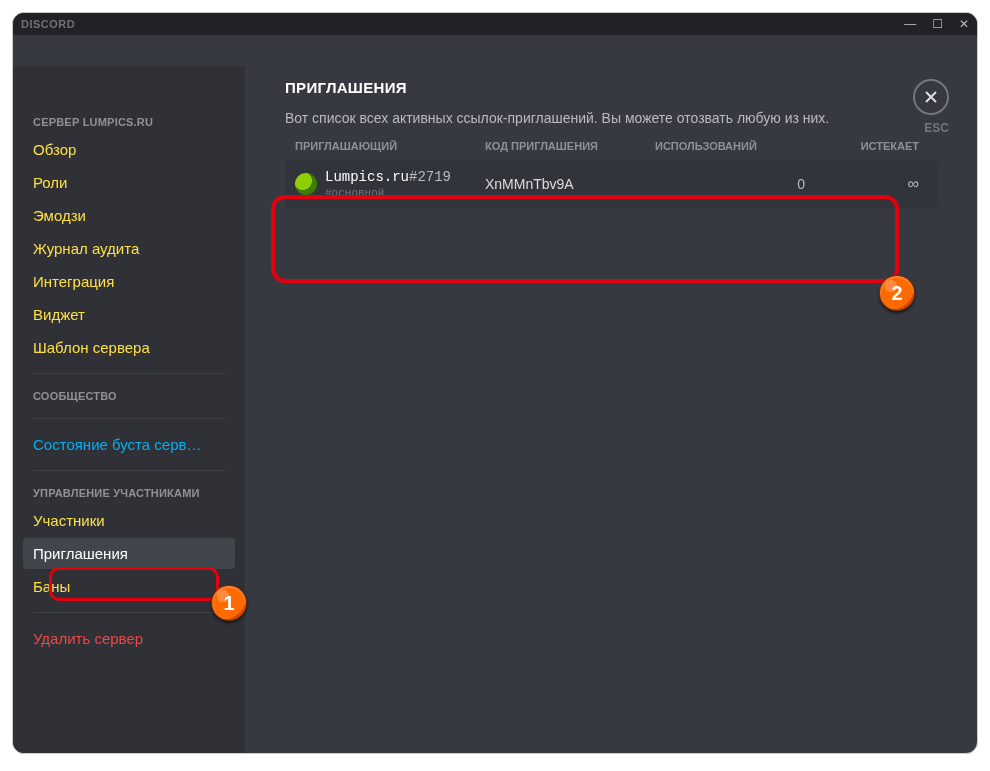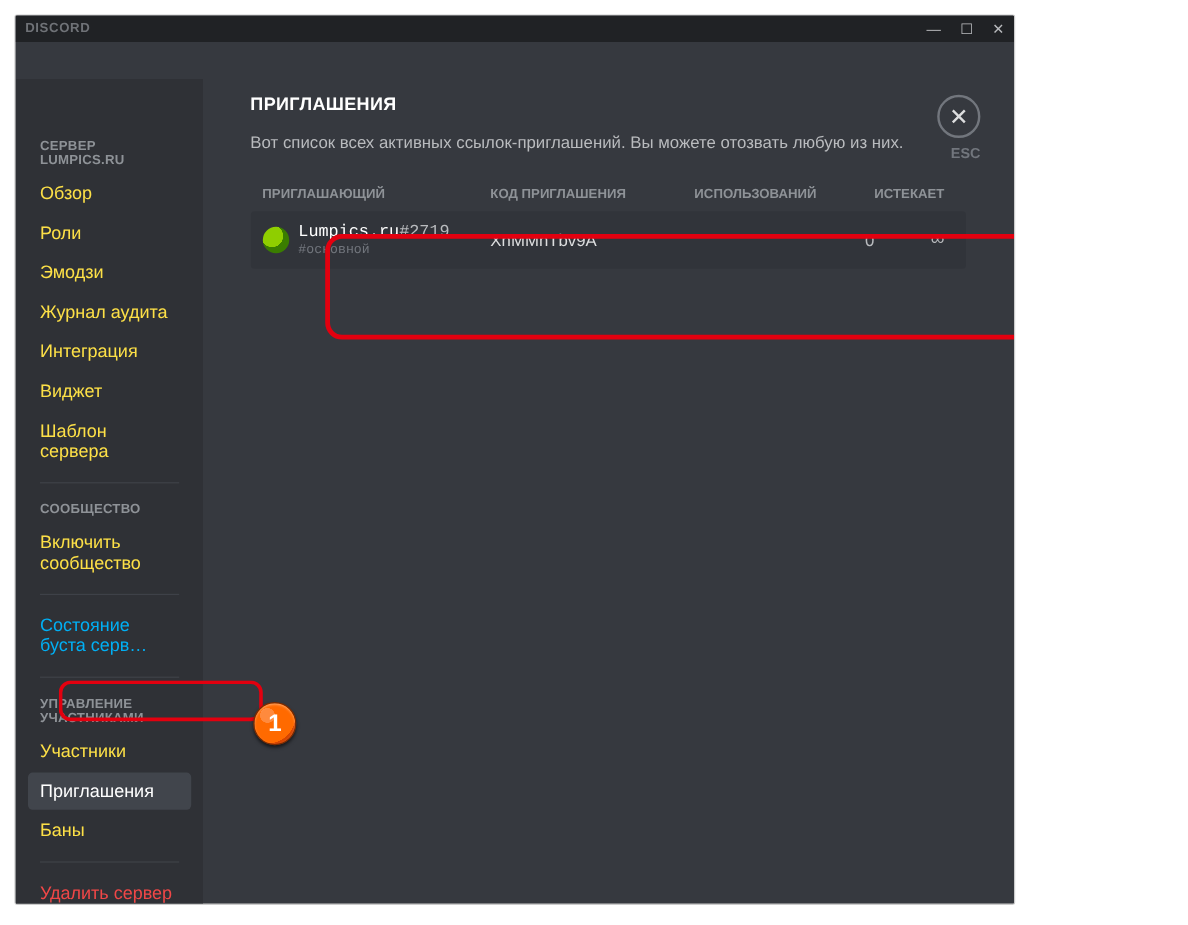--- a/index.html
+++ b/index.html
@@ -4,7 +4,7 @@
 <style>
   * { box-sizing: border-box; margin: 0; padding: 0; }
   html, body { width: 990px; height: 771px; font-family: "Helvetica Neue", Helvetica, Arial, sans-serif; background: #fff; overflow: hidden; }
-  .frame { position: relative; width: 834px; height: 742px; margin: 12px; border: 1px solid #ccc; background: #36393f; border-radius: 2px; overflow: hidden; }
+  .frame { position: relative; width: 966px; height: 742px; margin: 12px; border: 1px solid #ccc; background: #36393f; border-radius: 12px; overflow: hidden; }
   .titlebar { height: 22px; background: #202225; display: flex; align-items: center; padding: 0 8px; }
   .titlebar-title { color: #6f7277; font-size: 11px; font-weight: 700; letter-spacing: 0.5px; }
   .titlebar-controls { margin-left: auto; display: flex; gap: 16px; color: #b9bbbe; }

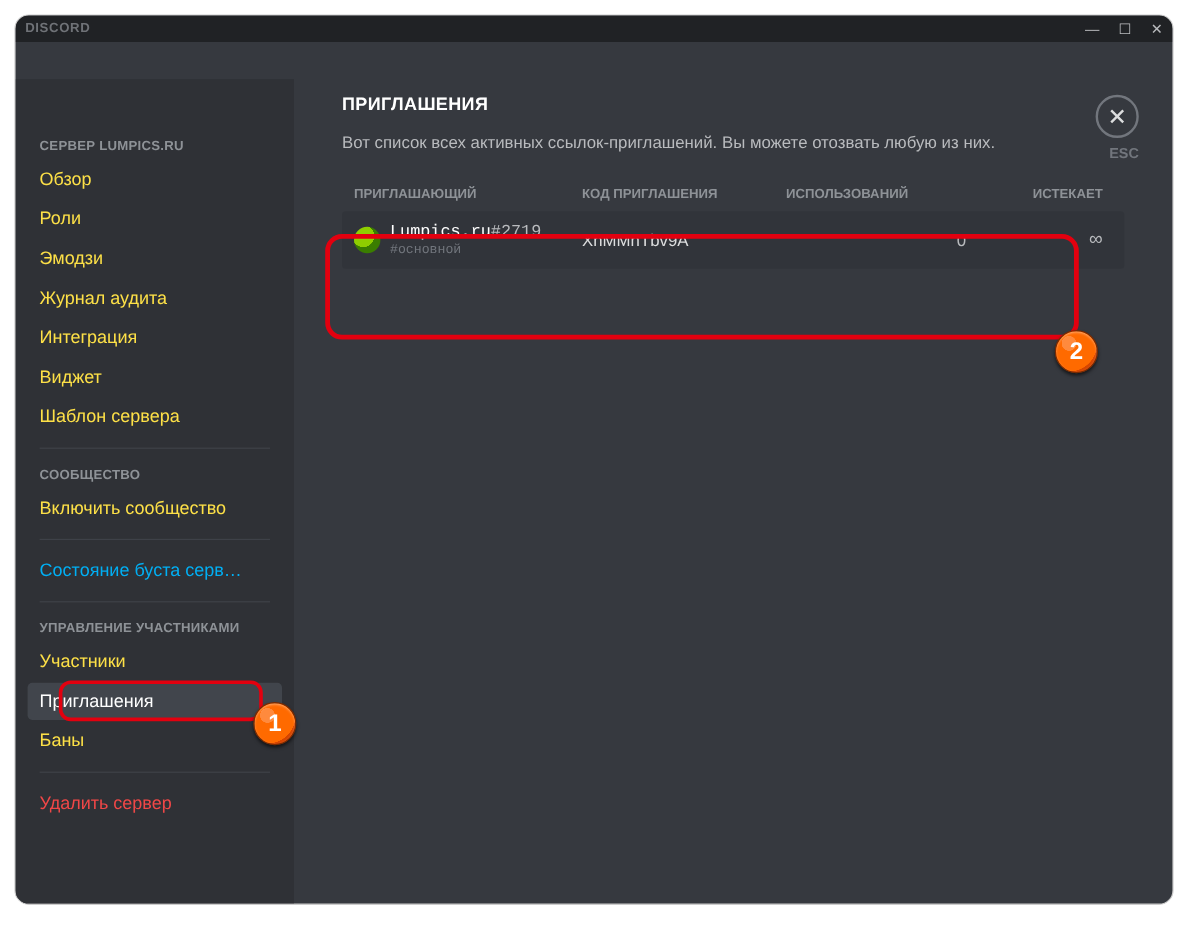--- a/index.html
+++ b/index.html
@@ -23,7 +23,7 @@
   .close-area { position: absolute; top: 44px; right: 28px; text-align: right; }
   .close-btn { width: 36px; height: 36px; border: 2px solid #72767d; border-radius: 50%; display: flex; align-items: center; justify-content: center; color: #dcddde; cursor: pointer; }
   .close-label { color: #72767d; font-size: 12px; margin-top: 6px; font-weight: 600; }
-  .table { margin-top: 22px; }
+  .table { margin-top: 6px; }
   .thead { display: flex; padding: 8px 10px; }
   .th { color: #8e9297; font-size: 11px; font-weight: 700; }
   .th.inviter { width: 190px; }

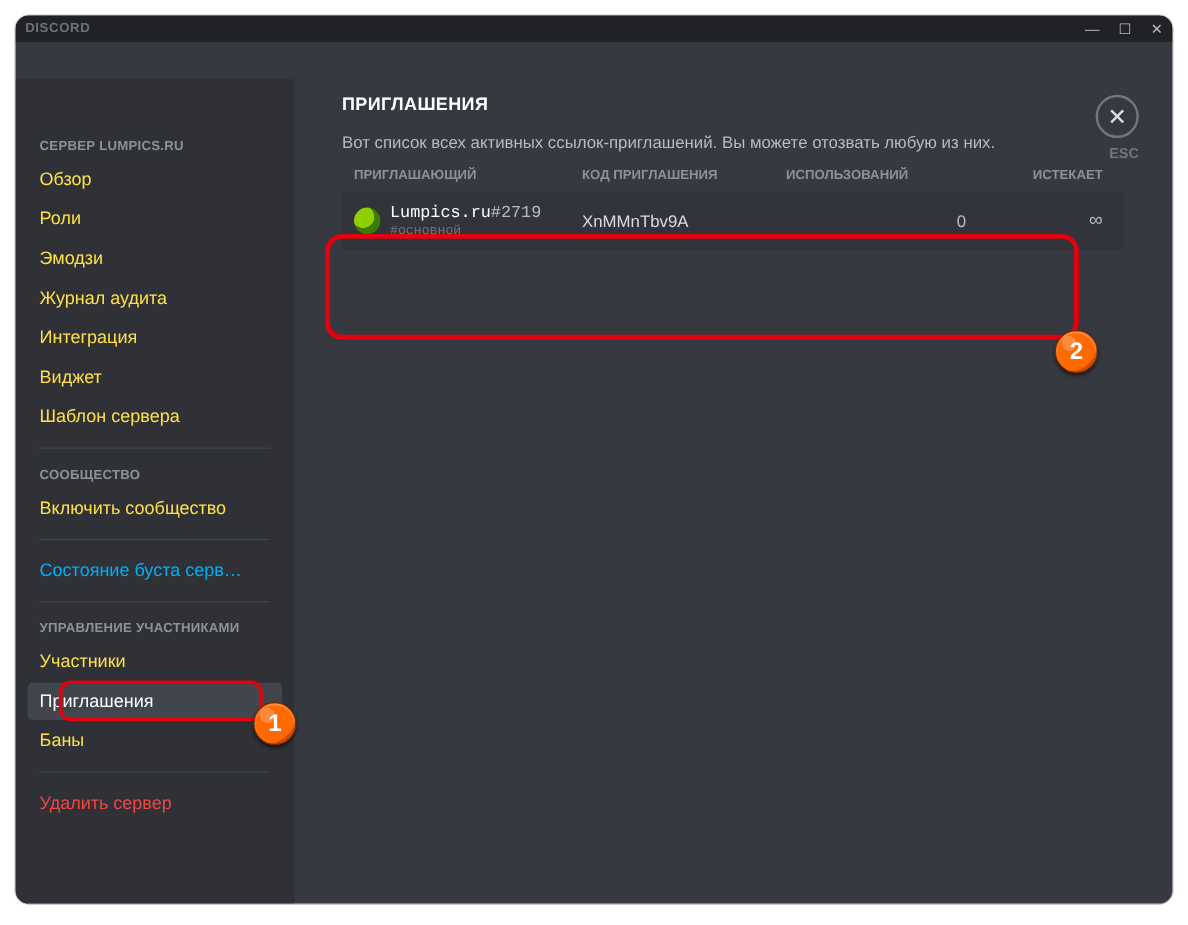--- a/index.html
+++ b/index.html
@@ -72,7 +72,6 @@
       <div class="sidebar-item">Шаблон сервера</div>
       <div class="sidebar-sep"></div>
       <div class="sidebar-header">СООБЩЕСТВО</div>
-      <div class="sidebar-item">Включить сообщество</div>
       <div class="sidebar-sep"></div>
       <div class="sidebar-item link">Состояние буста серв…</div>
       <div class="sidebar-sep"></div>

